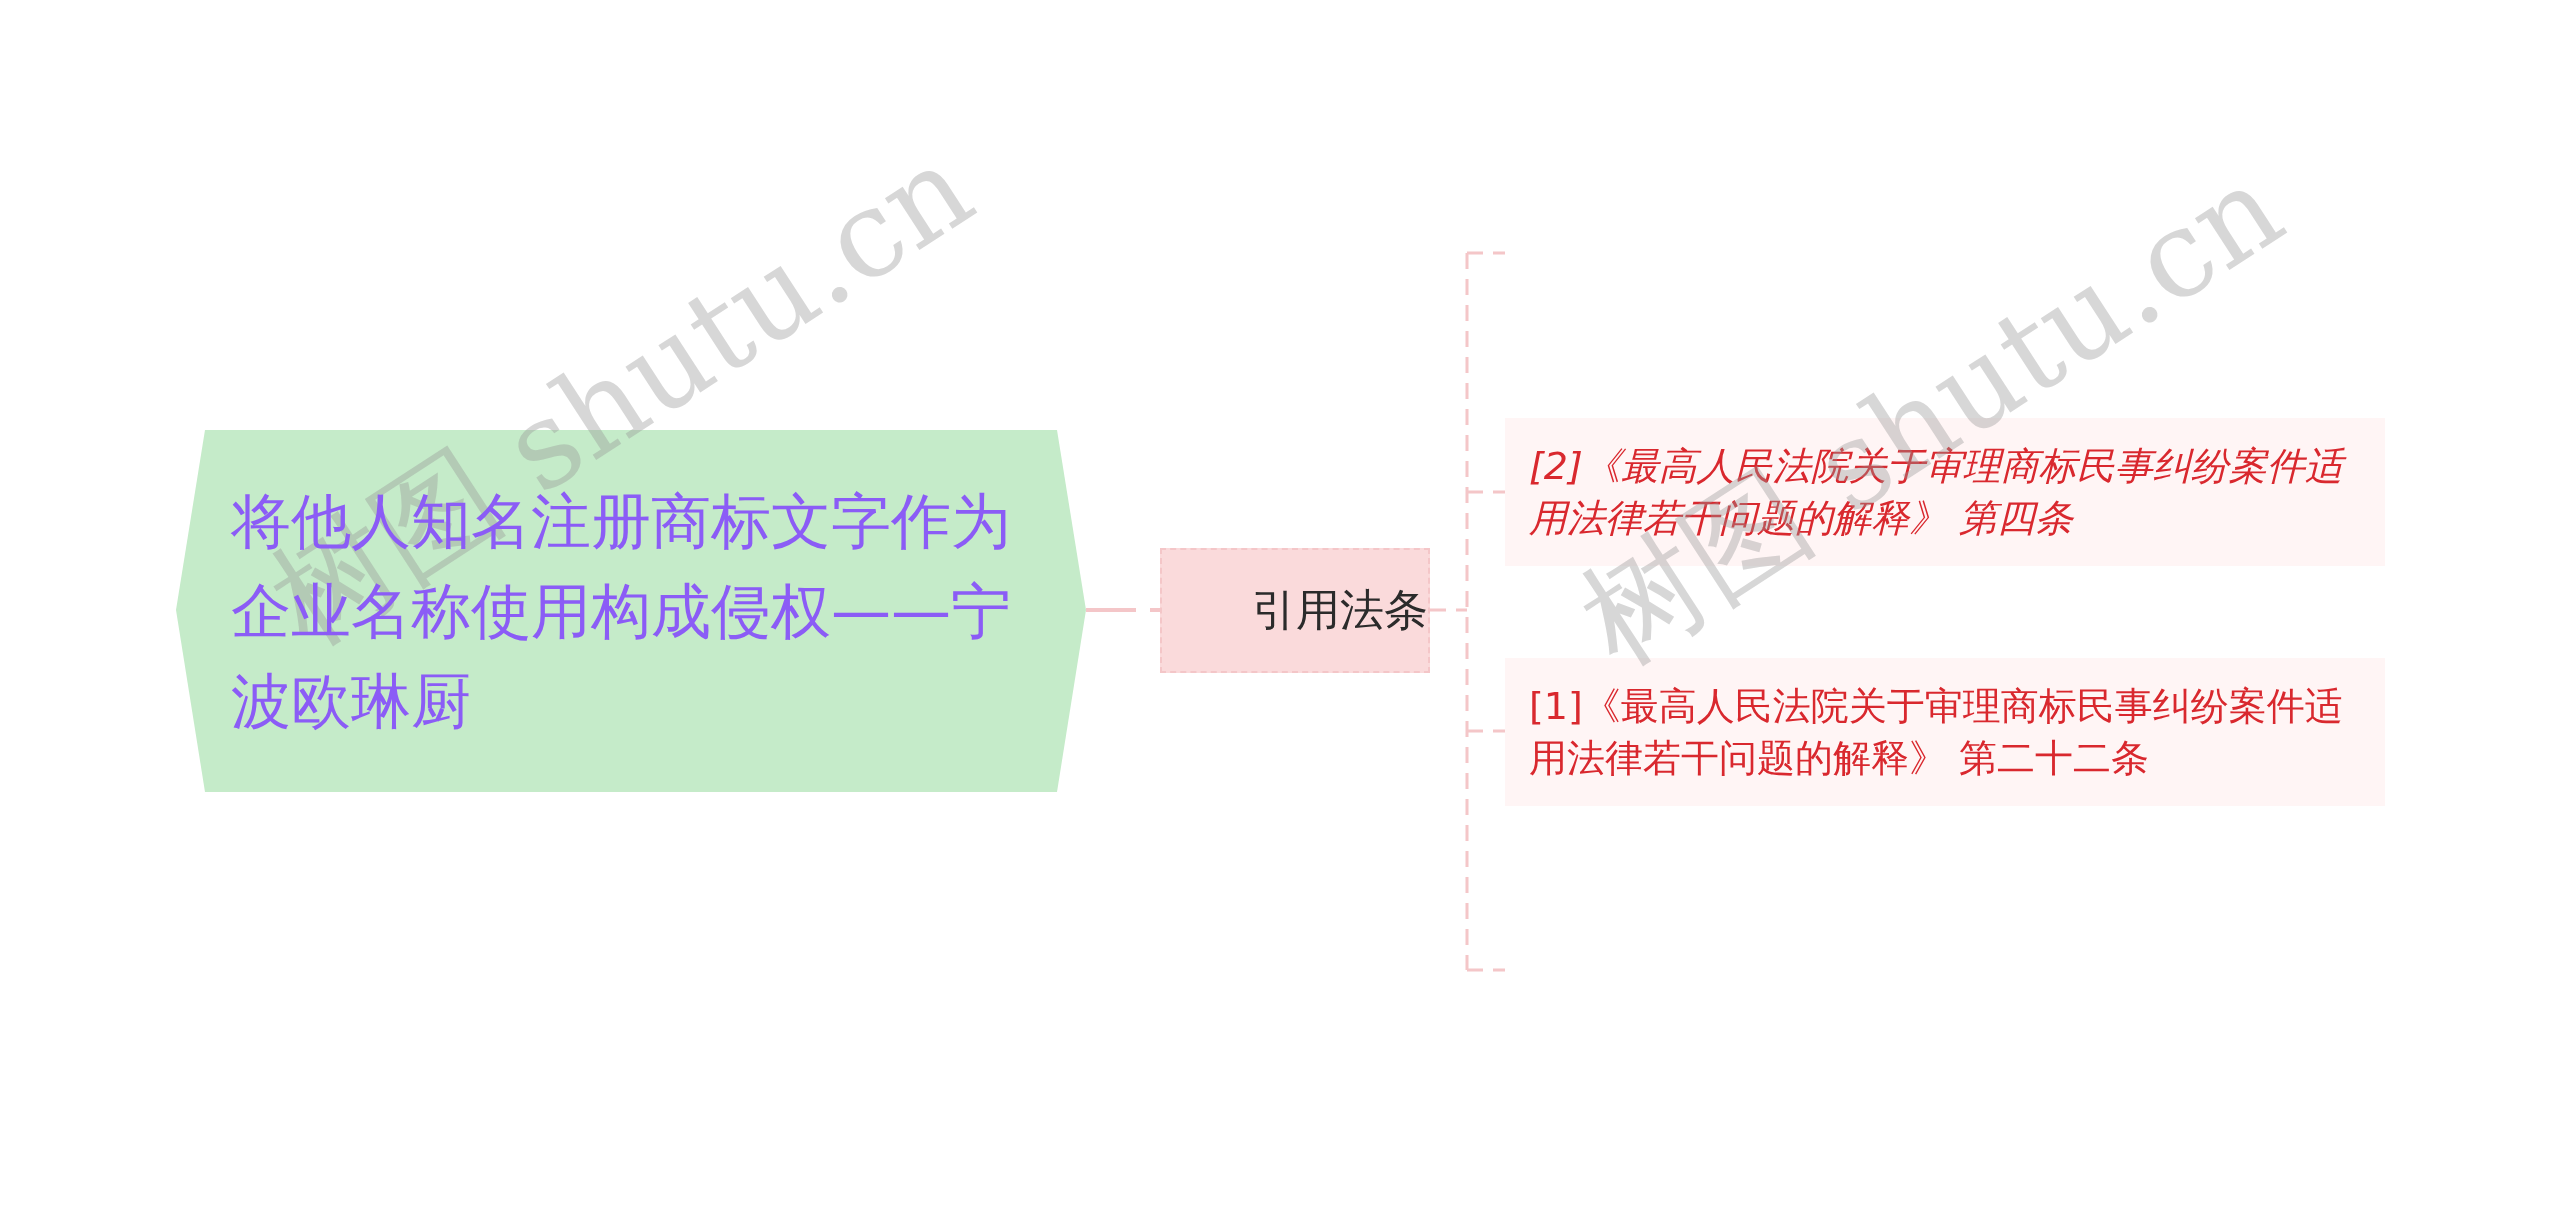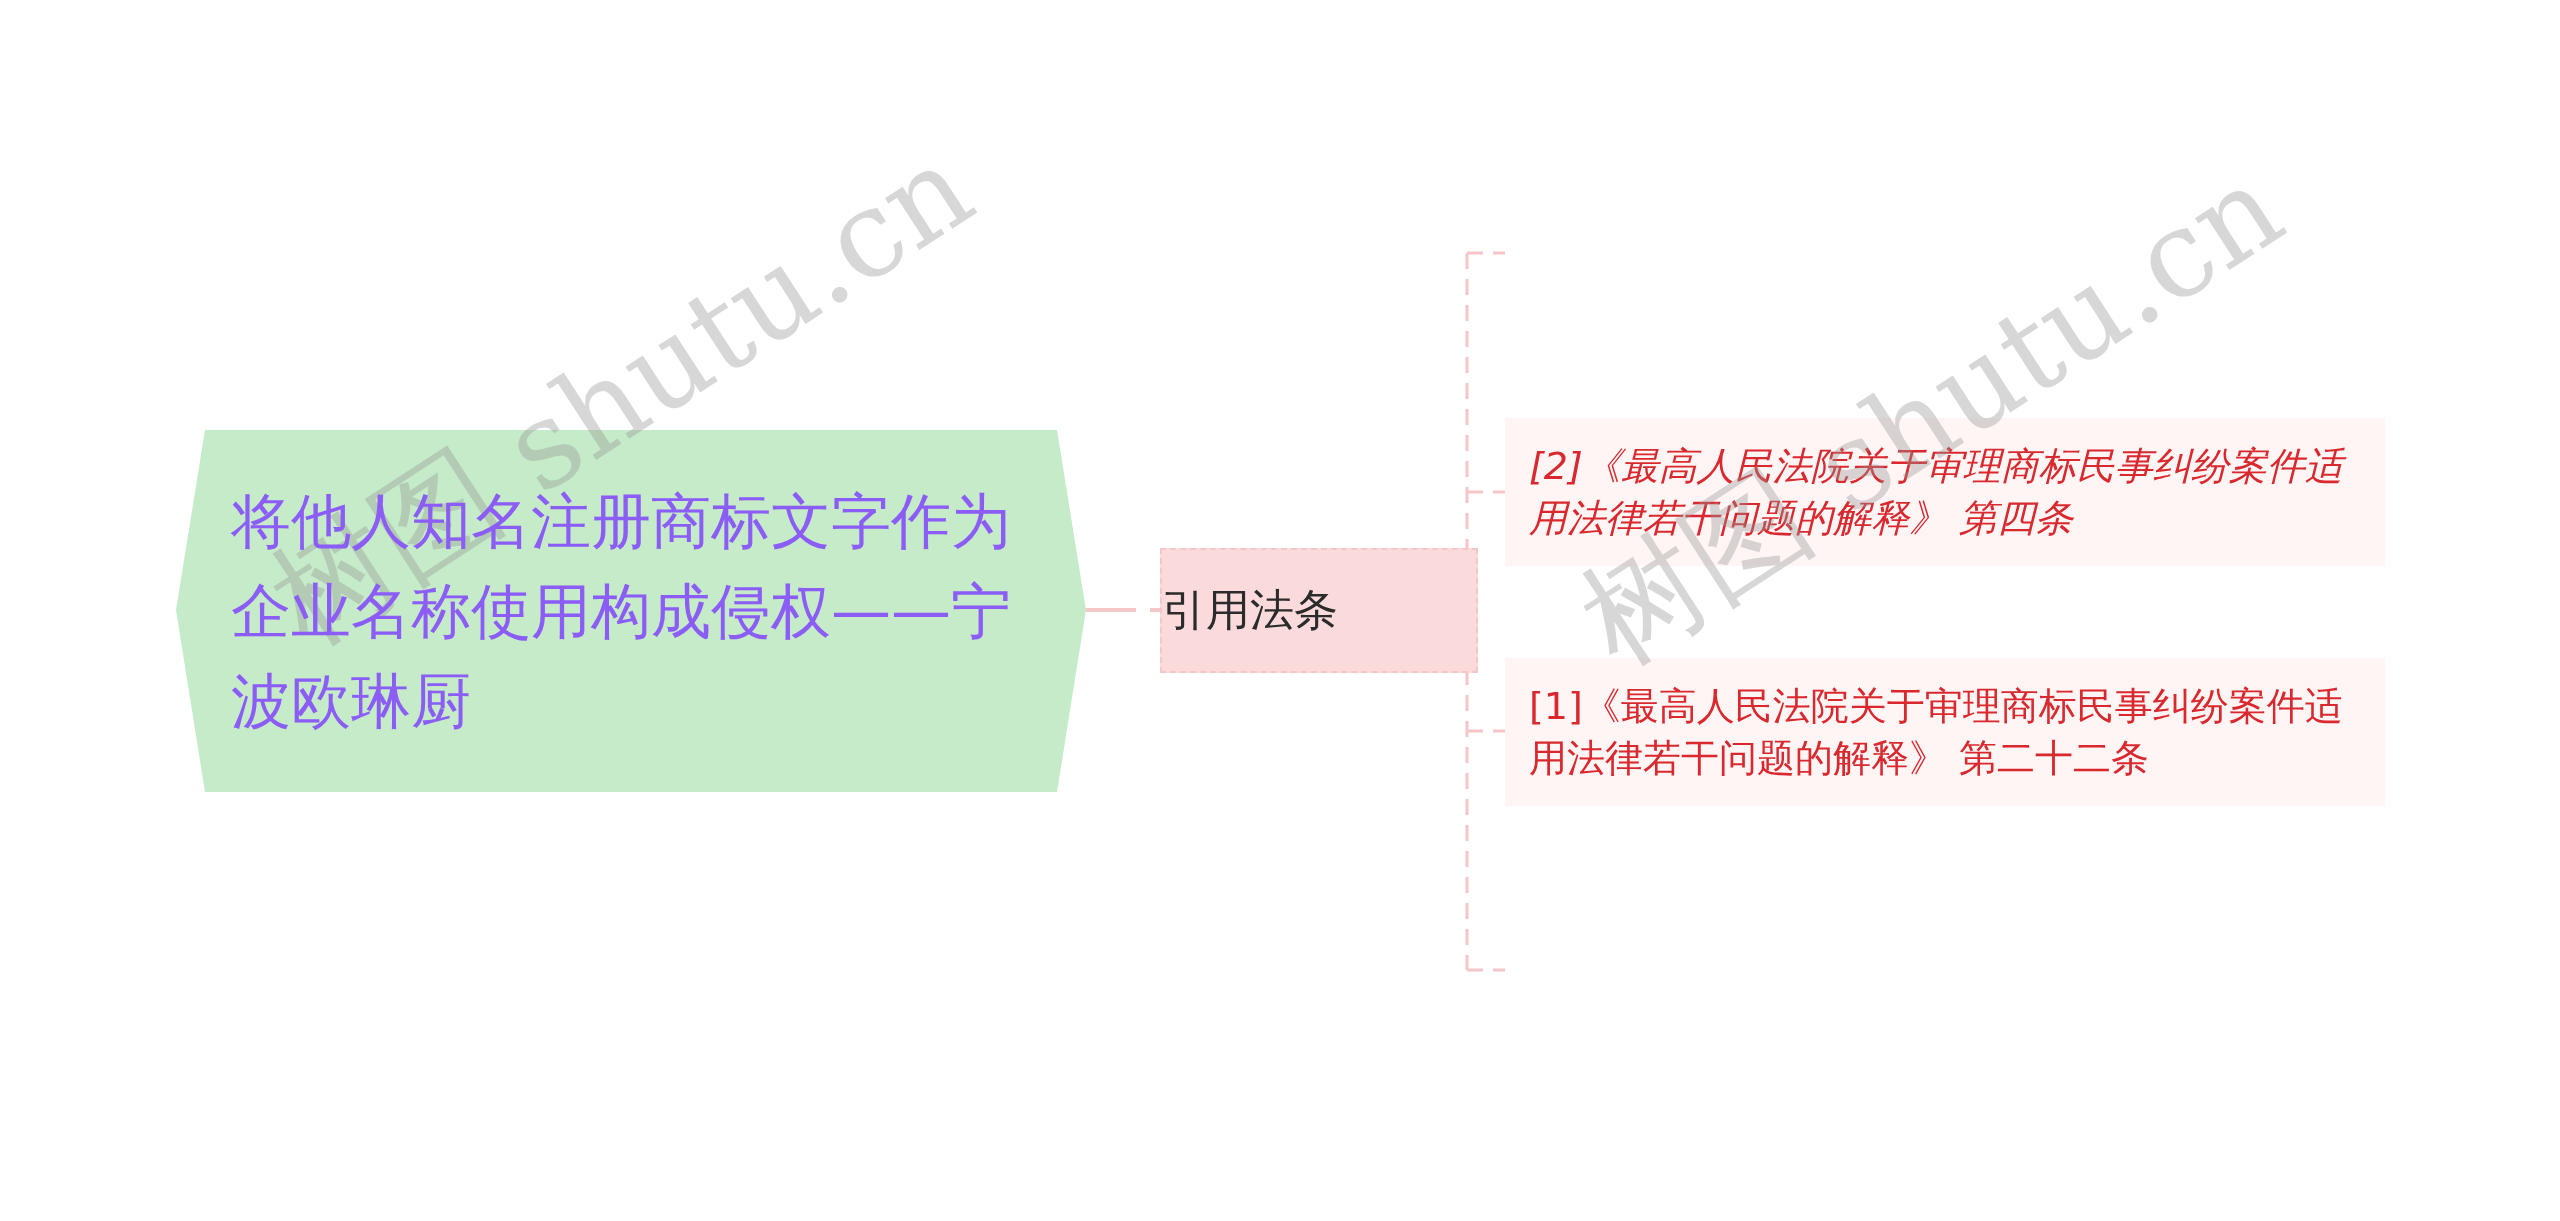--- a/index.html
+++ b/index.html
@@ -22,10 +22,10 @@
     }
 
     .mid-node {
-      position: absolute; left: 1160px; top: 548px; width: 318px; height: 125px;
+      position: absolute; left: 1160px; top: 548px; width: 270px; height: 125px;
       background: #fadadb; box-sizing: border-box;
       border: 2px dashed #f4c6c8;
-      display: flex; align-items: center; justify-content: flex-start;
+      display: flex; align-items: center; justify-content: flex-end;
     }
     .mid-text { color: #2b2b2b; font-size: 44px; }
 

